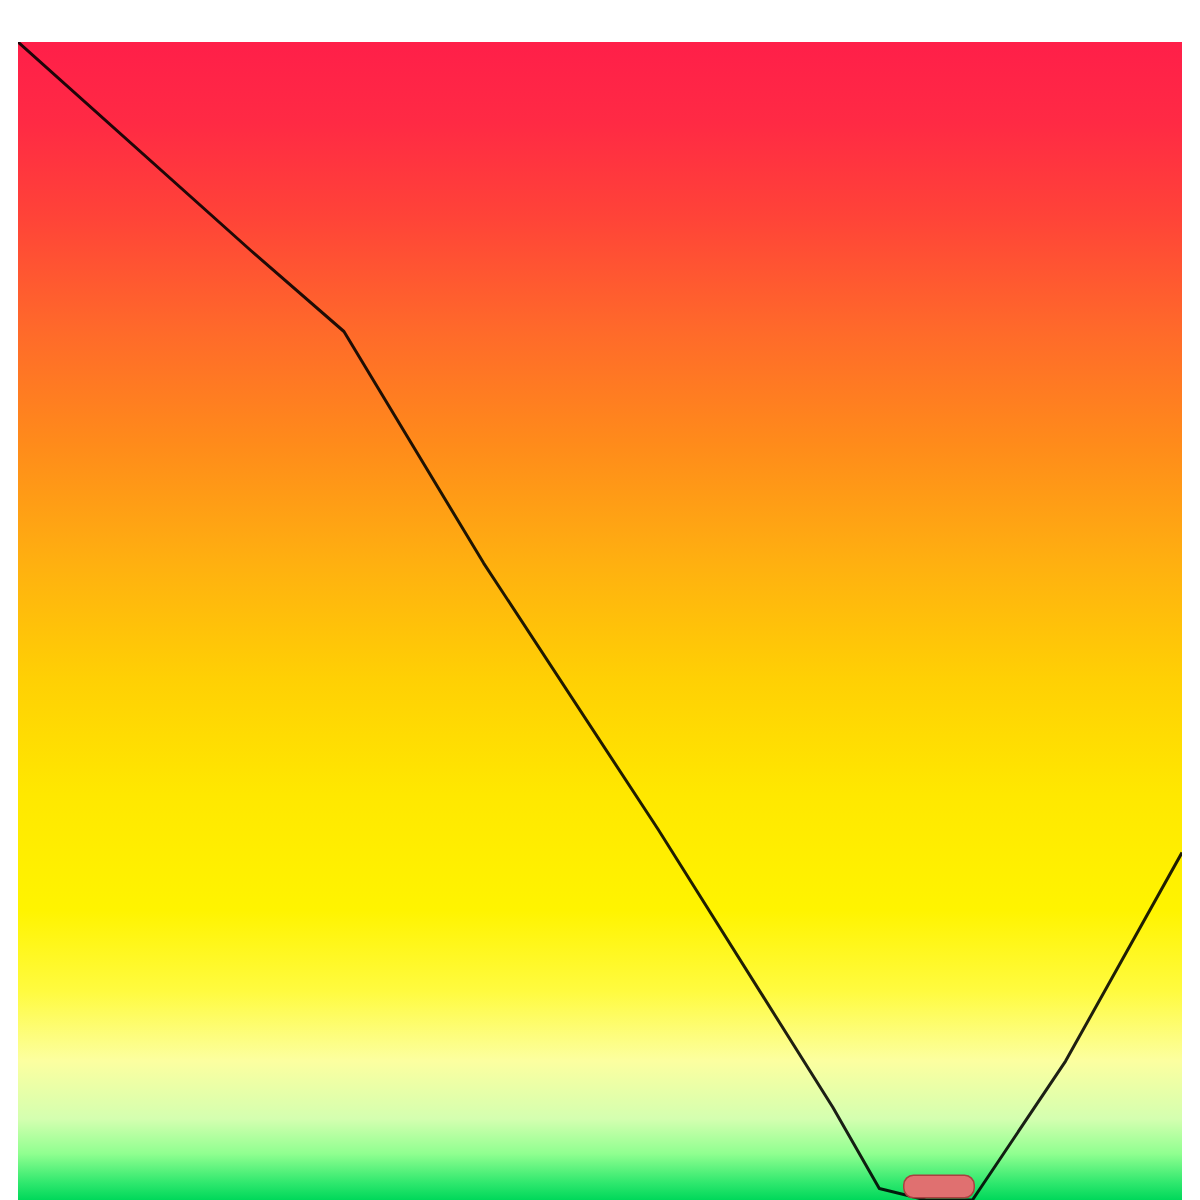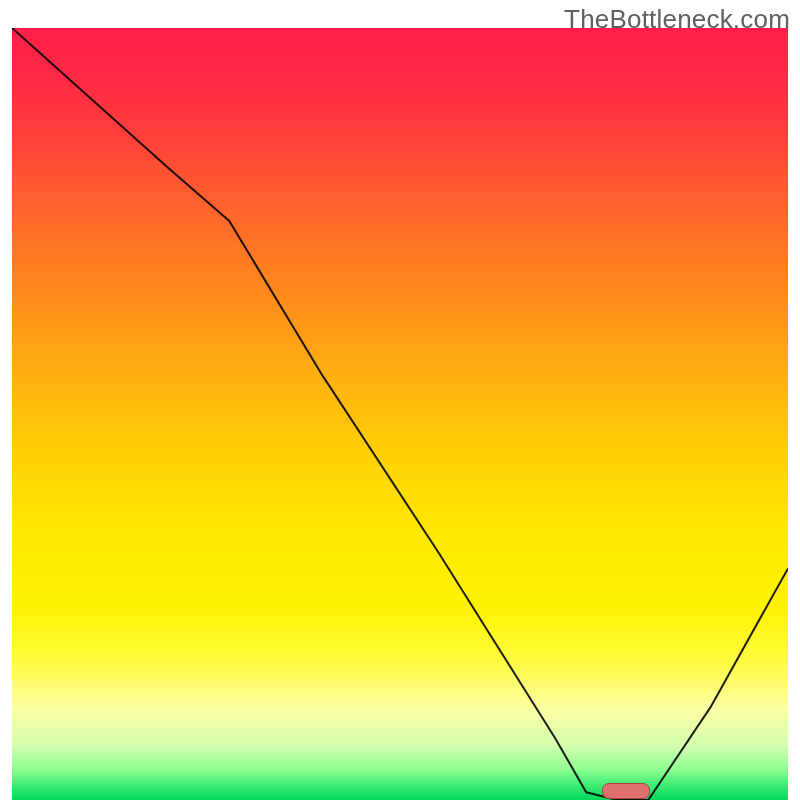--- a/index.html
+++ b/index.html
@@ -47,7 +47,6 @@
 
 <div class="canvas">
 
-  <div class="attribution">TheBottleneck.com</div>
 
   <svg class="chart" viewBox="0 0 776 772" preserveAspectRatio="none">
     <defs>

